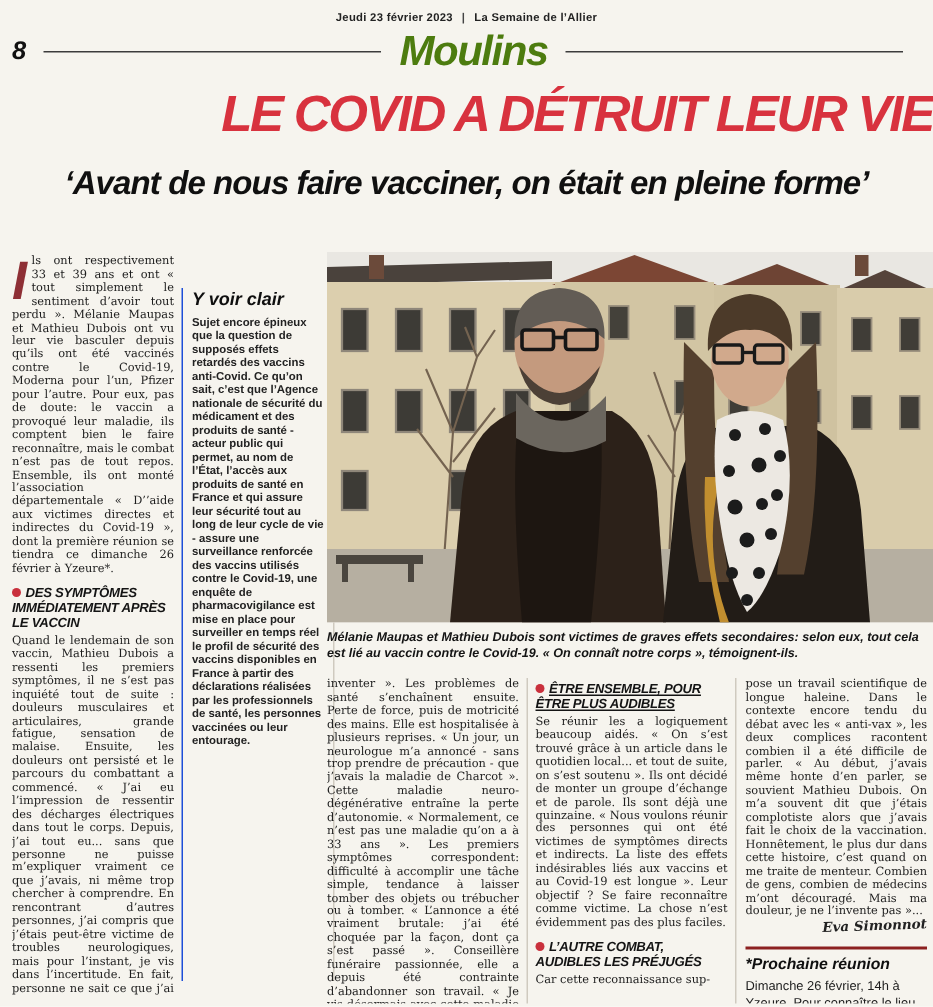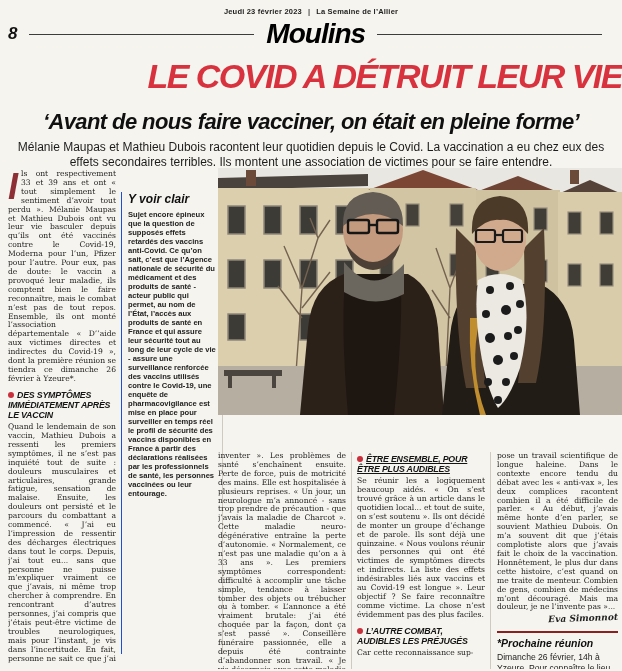--- a/index.html
+++ b/index.html
@@ -17,7 +17,7 @@
   .section-row{display:flex;align-items:center;padding:0 8px;margin-top:1px;height:34px;}
   .page-num{font:bold italic 17px "Liberation Sans",sans-serif;color:#111;}
   .hrule{flex:1;height:1px;background:#3c3c3c;margin:0 12px;}
-  .section-title{font:bold italic 28px "Liberation Sans",sans-serif;letter-spacing:-1px;color:#000000;}
+  .section-title{font:bold italic 28px "Liberation Sans",sans-serif;letter-spacing:-1px;color:#4d7c0f;}
   
   .main-title{
     text-align:right;margin-top:6px;

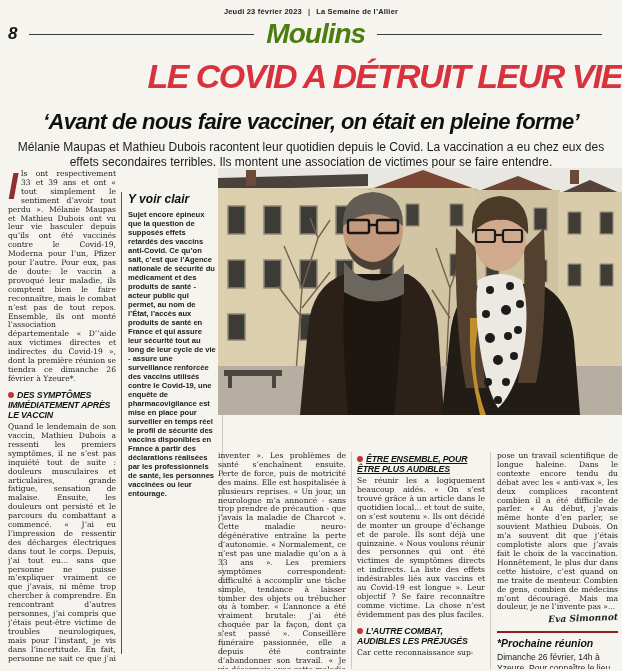--- a/index.html
+++ b/index.html
@@ -82,7 +82,6 @@
 
   <div class="main-title">LE COVID A DÉTRUIT LEUR VIE</div>
   <div class="sub-title">‘Avant de nous faire vacciner, on était en pleine forme’</div>
-  <div class="lead">Mélanie Maupas et Mathieu Dubois racontent leur quotidien depuis le Covid. La vaccination a eu chez eux des effets secondaires terribles. Ils montent une association de victimes pour se faire entendre.</div>
 
   <div class="content">
 

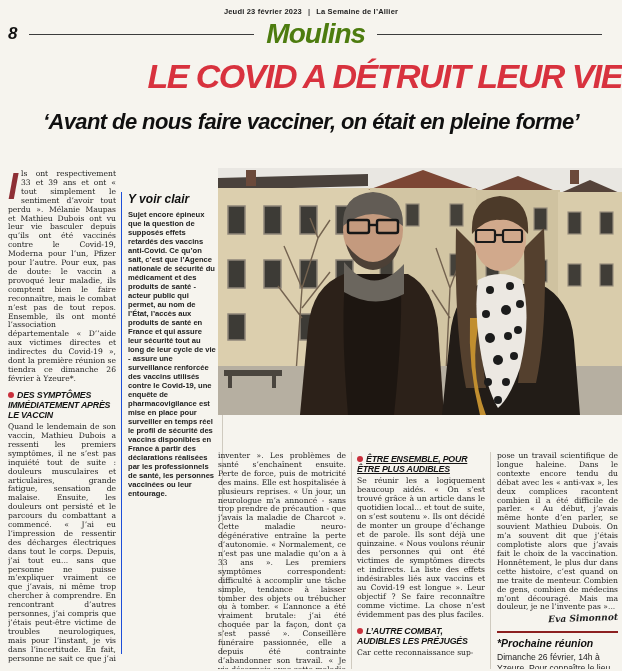--- a/index.html
+++ b/index.html
@@ -202,6 +202,7 @@
       </svg>
     </div>
 
+    <div class="caption">Mélanie Maupas et Mathieu Dubois sont victimes de graves effets secondaires: selon eux, tout cela est lié au vaccin contre le Covid-19. « On connaît notre corps », témoignent-ils.</div>
 
     <div class="cols-bottom">
       <div class="col3 bodytxt">

